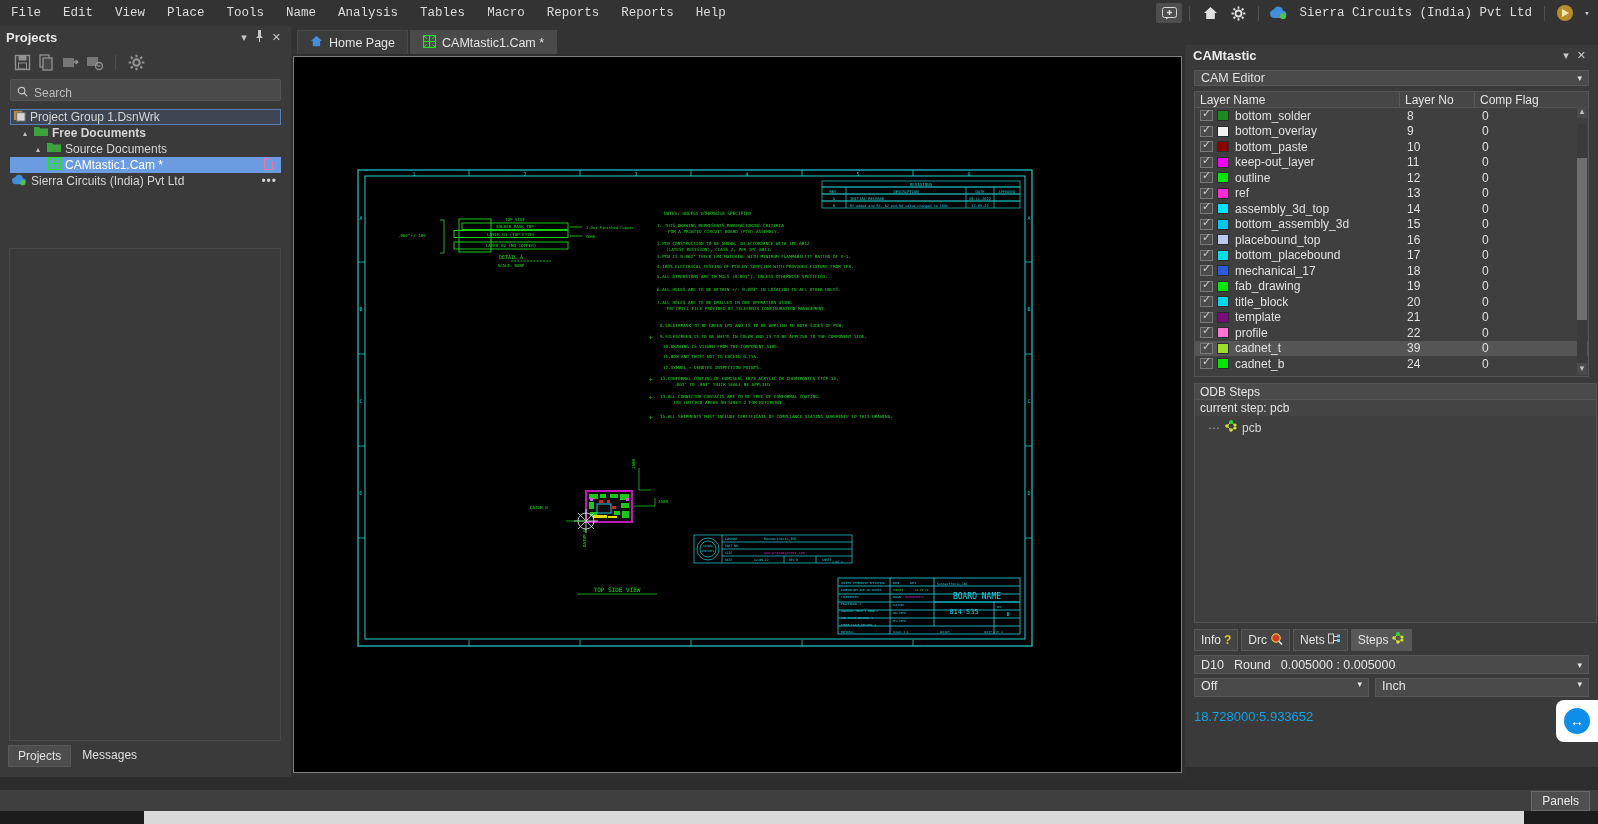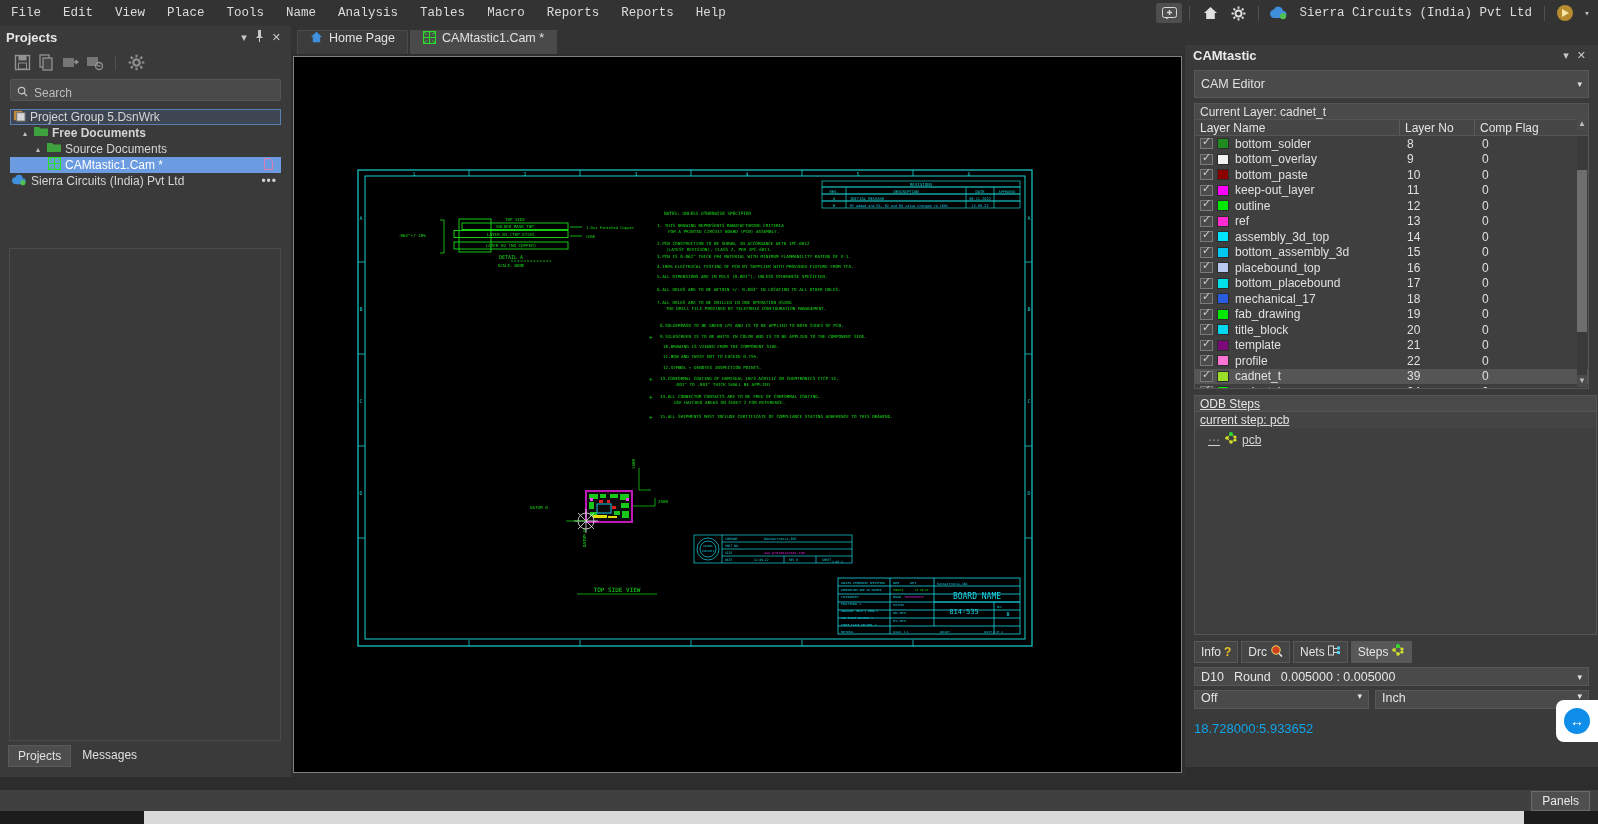--- a/index.html
+++ b/index.html
@@ -90,7 +90,7 @@
     background: #333333; display: flex; align-items: flex-end; padding-left: 6px;
   }
   .doctab {
-    display: flex; gap: 6px; height: 24px;
+    display: flex; align-items: center; gap: 6px; height: 24px;
     padding: 0 12px; font-size: 12.5px; color: #e2e2e2; background: #3c3c3c;
     border: 1px solid #4a4a4a; border-bottom: none; margin-right: 2px;
   }

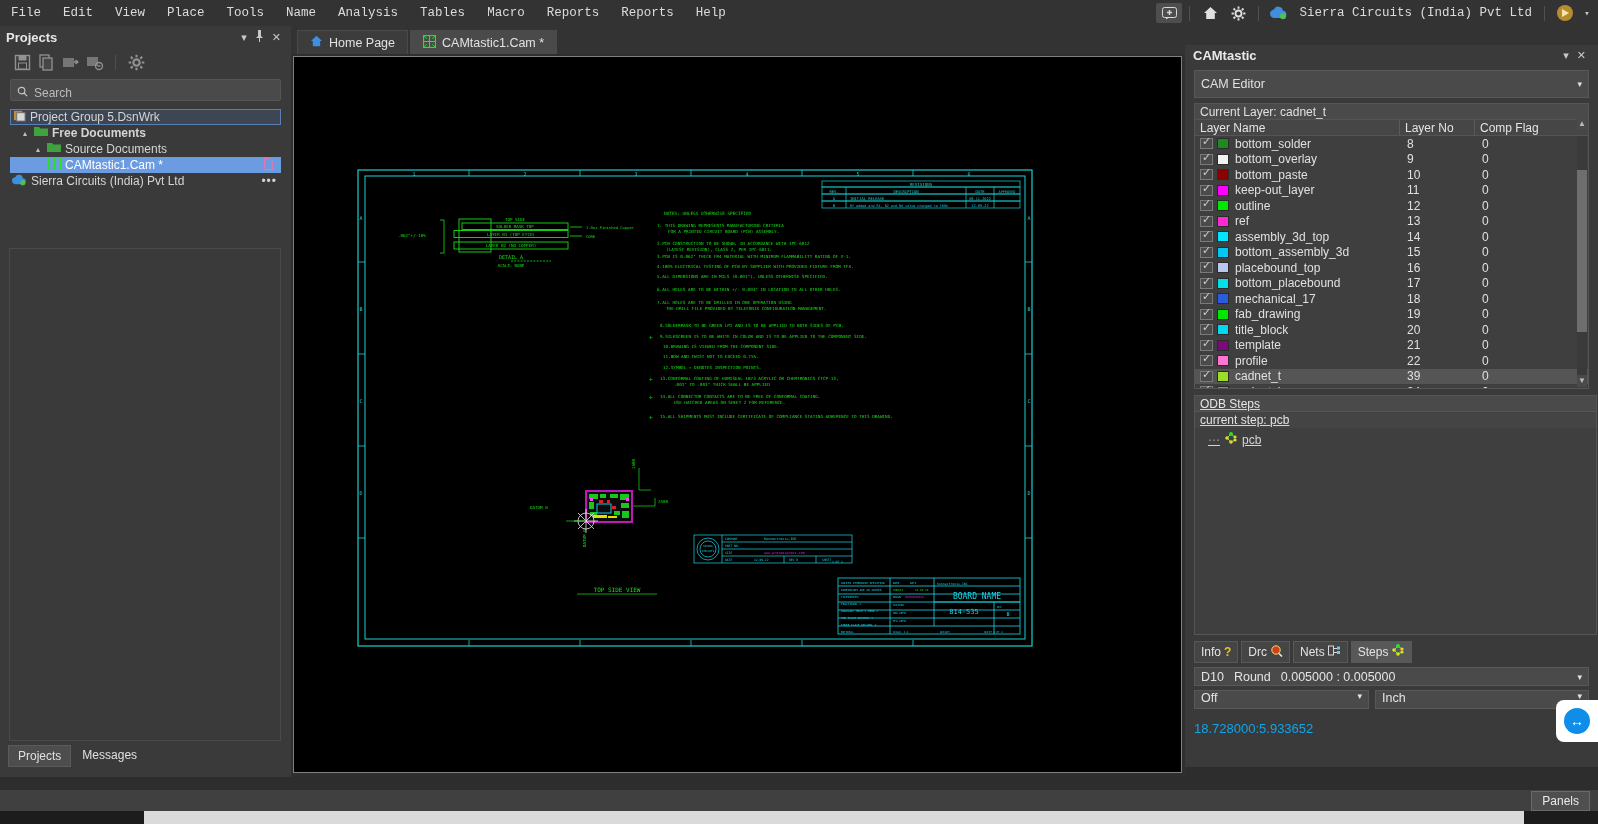--- a/index.html
+++ b/index.html
@@ -116,7 +116,7 @@
   .rp-title { font-size: 13px; font-weight: bold; color: #eaeaea; flex: 1; }
 
   .combo {
-    margin: 4px 9px 0 9px; height: 28px; background: #4a4a4a; border: 1px solid #585858;
+    margin: 4px 9px 0 9px; height: 16px; background: #4a4a4a; border: 1px solid #585858;
     display: flex; align-items: center; padding: 0 6px; font-size: 12.5px; color: #e0e0e0;
   }
   .combo .caret { margin-left: auto; font-size: 9px; }

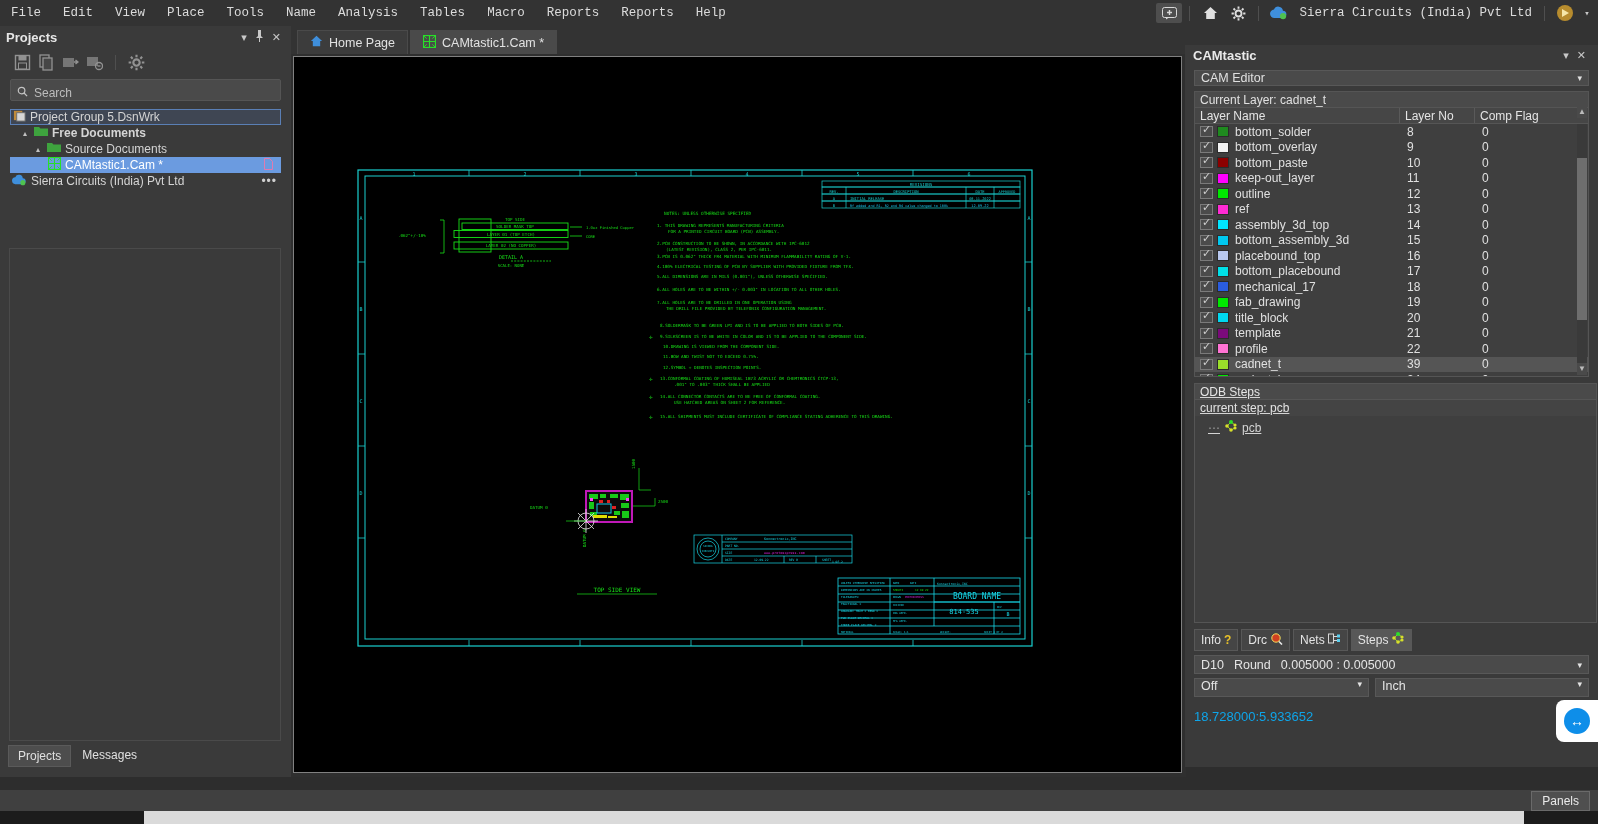--- a/index.html
+++ b/index.html
@@ -671,7 +671,6 @@
     </div>
 
     <div class="layer-box">
-      <div class="cur-layer">Current Layer: cadnet_t</div>
       <div class="lhead">
         <div class="c-name">Layer Name</div>
         <div class="c-no">Layer No</div>

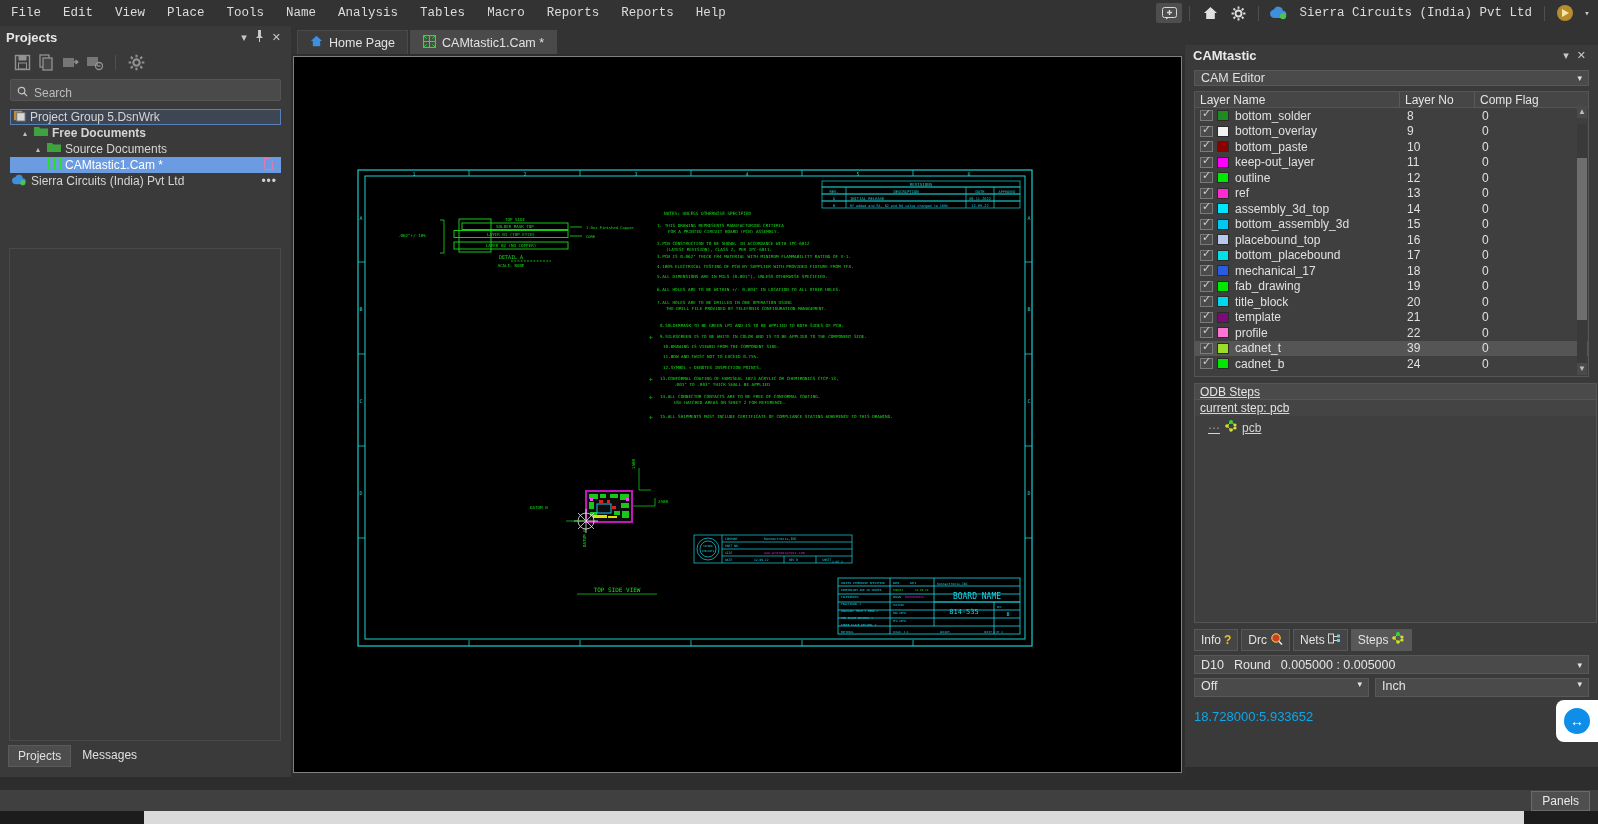--- a/index.html
+++ b/index.html
@@ -349,7 +349,7 @@
               <rect x="4" y="4" width="9" height="9" fill="#d7d7d7" stroke="#6c6c6c"></rect>
             </svg>
         </span>
-        <span>Project Group 5.DsnWrk</span>
+        <span>Project Group 1.DsnWrk</span>
       </div>
 
       <div class="tree-row" style="padding-left:10px">

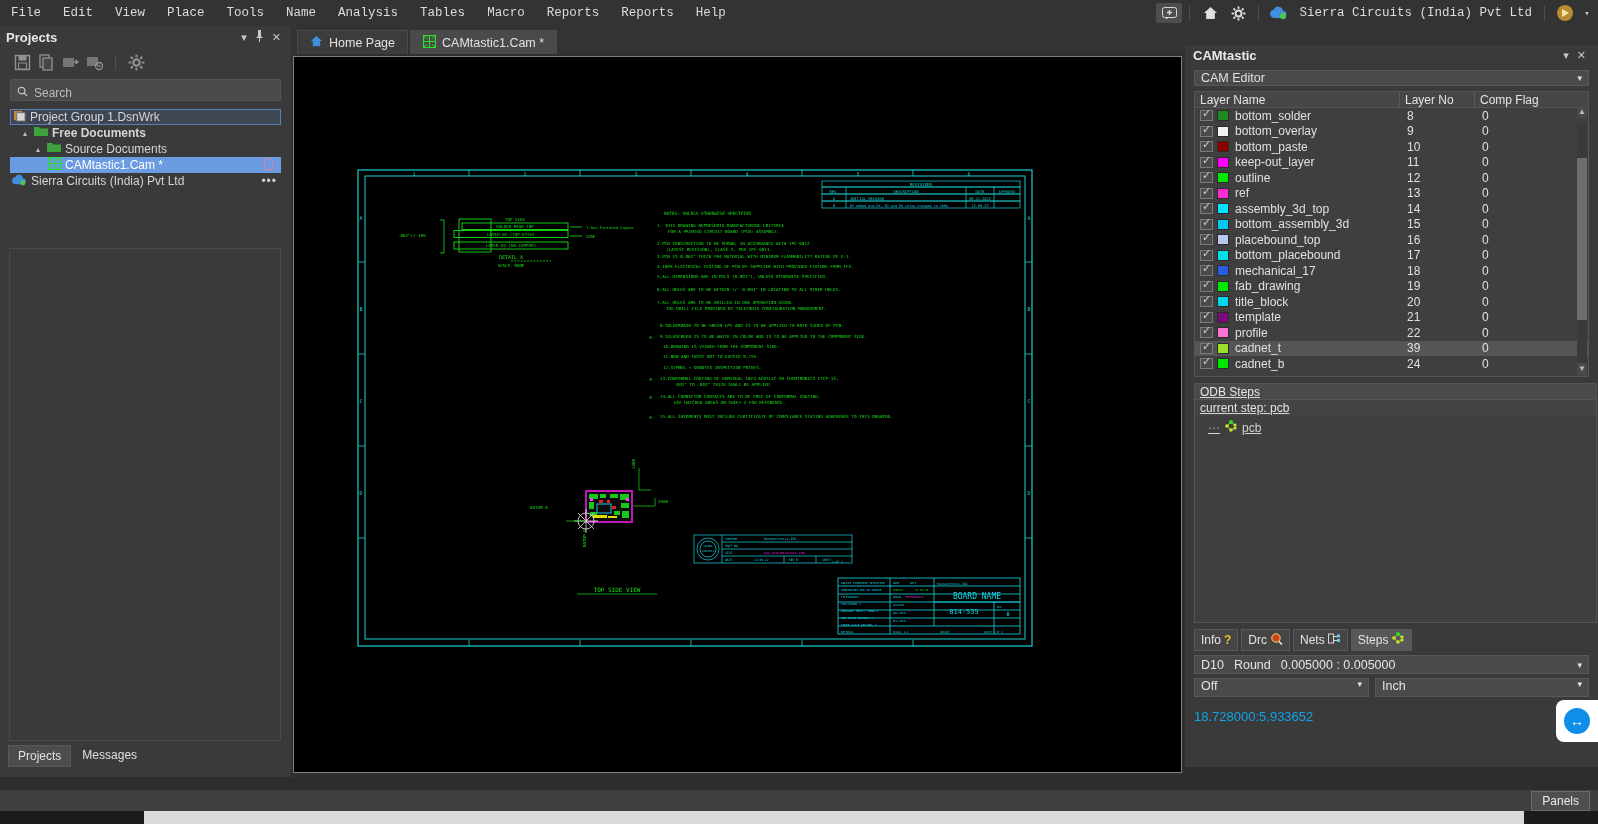--- a/index.html
+++ b/index.html
@@ -164,7 +164,7 @@
   }
 
   .odb-box {
-    margin: 6px 1px 0 9px; border: 1px solid #555; text-decoration: underline;
+    margin: 6px 1px 0 9px; border: 1px solid #555;
   }
   .odb-head {
     height: 16px; background: #4a4a4a; font-size: 12px; padding: 1px 5px; color: #e6e6e6;

